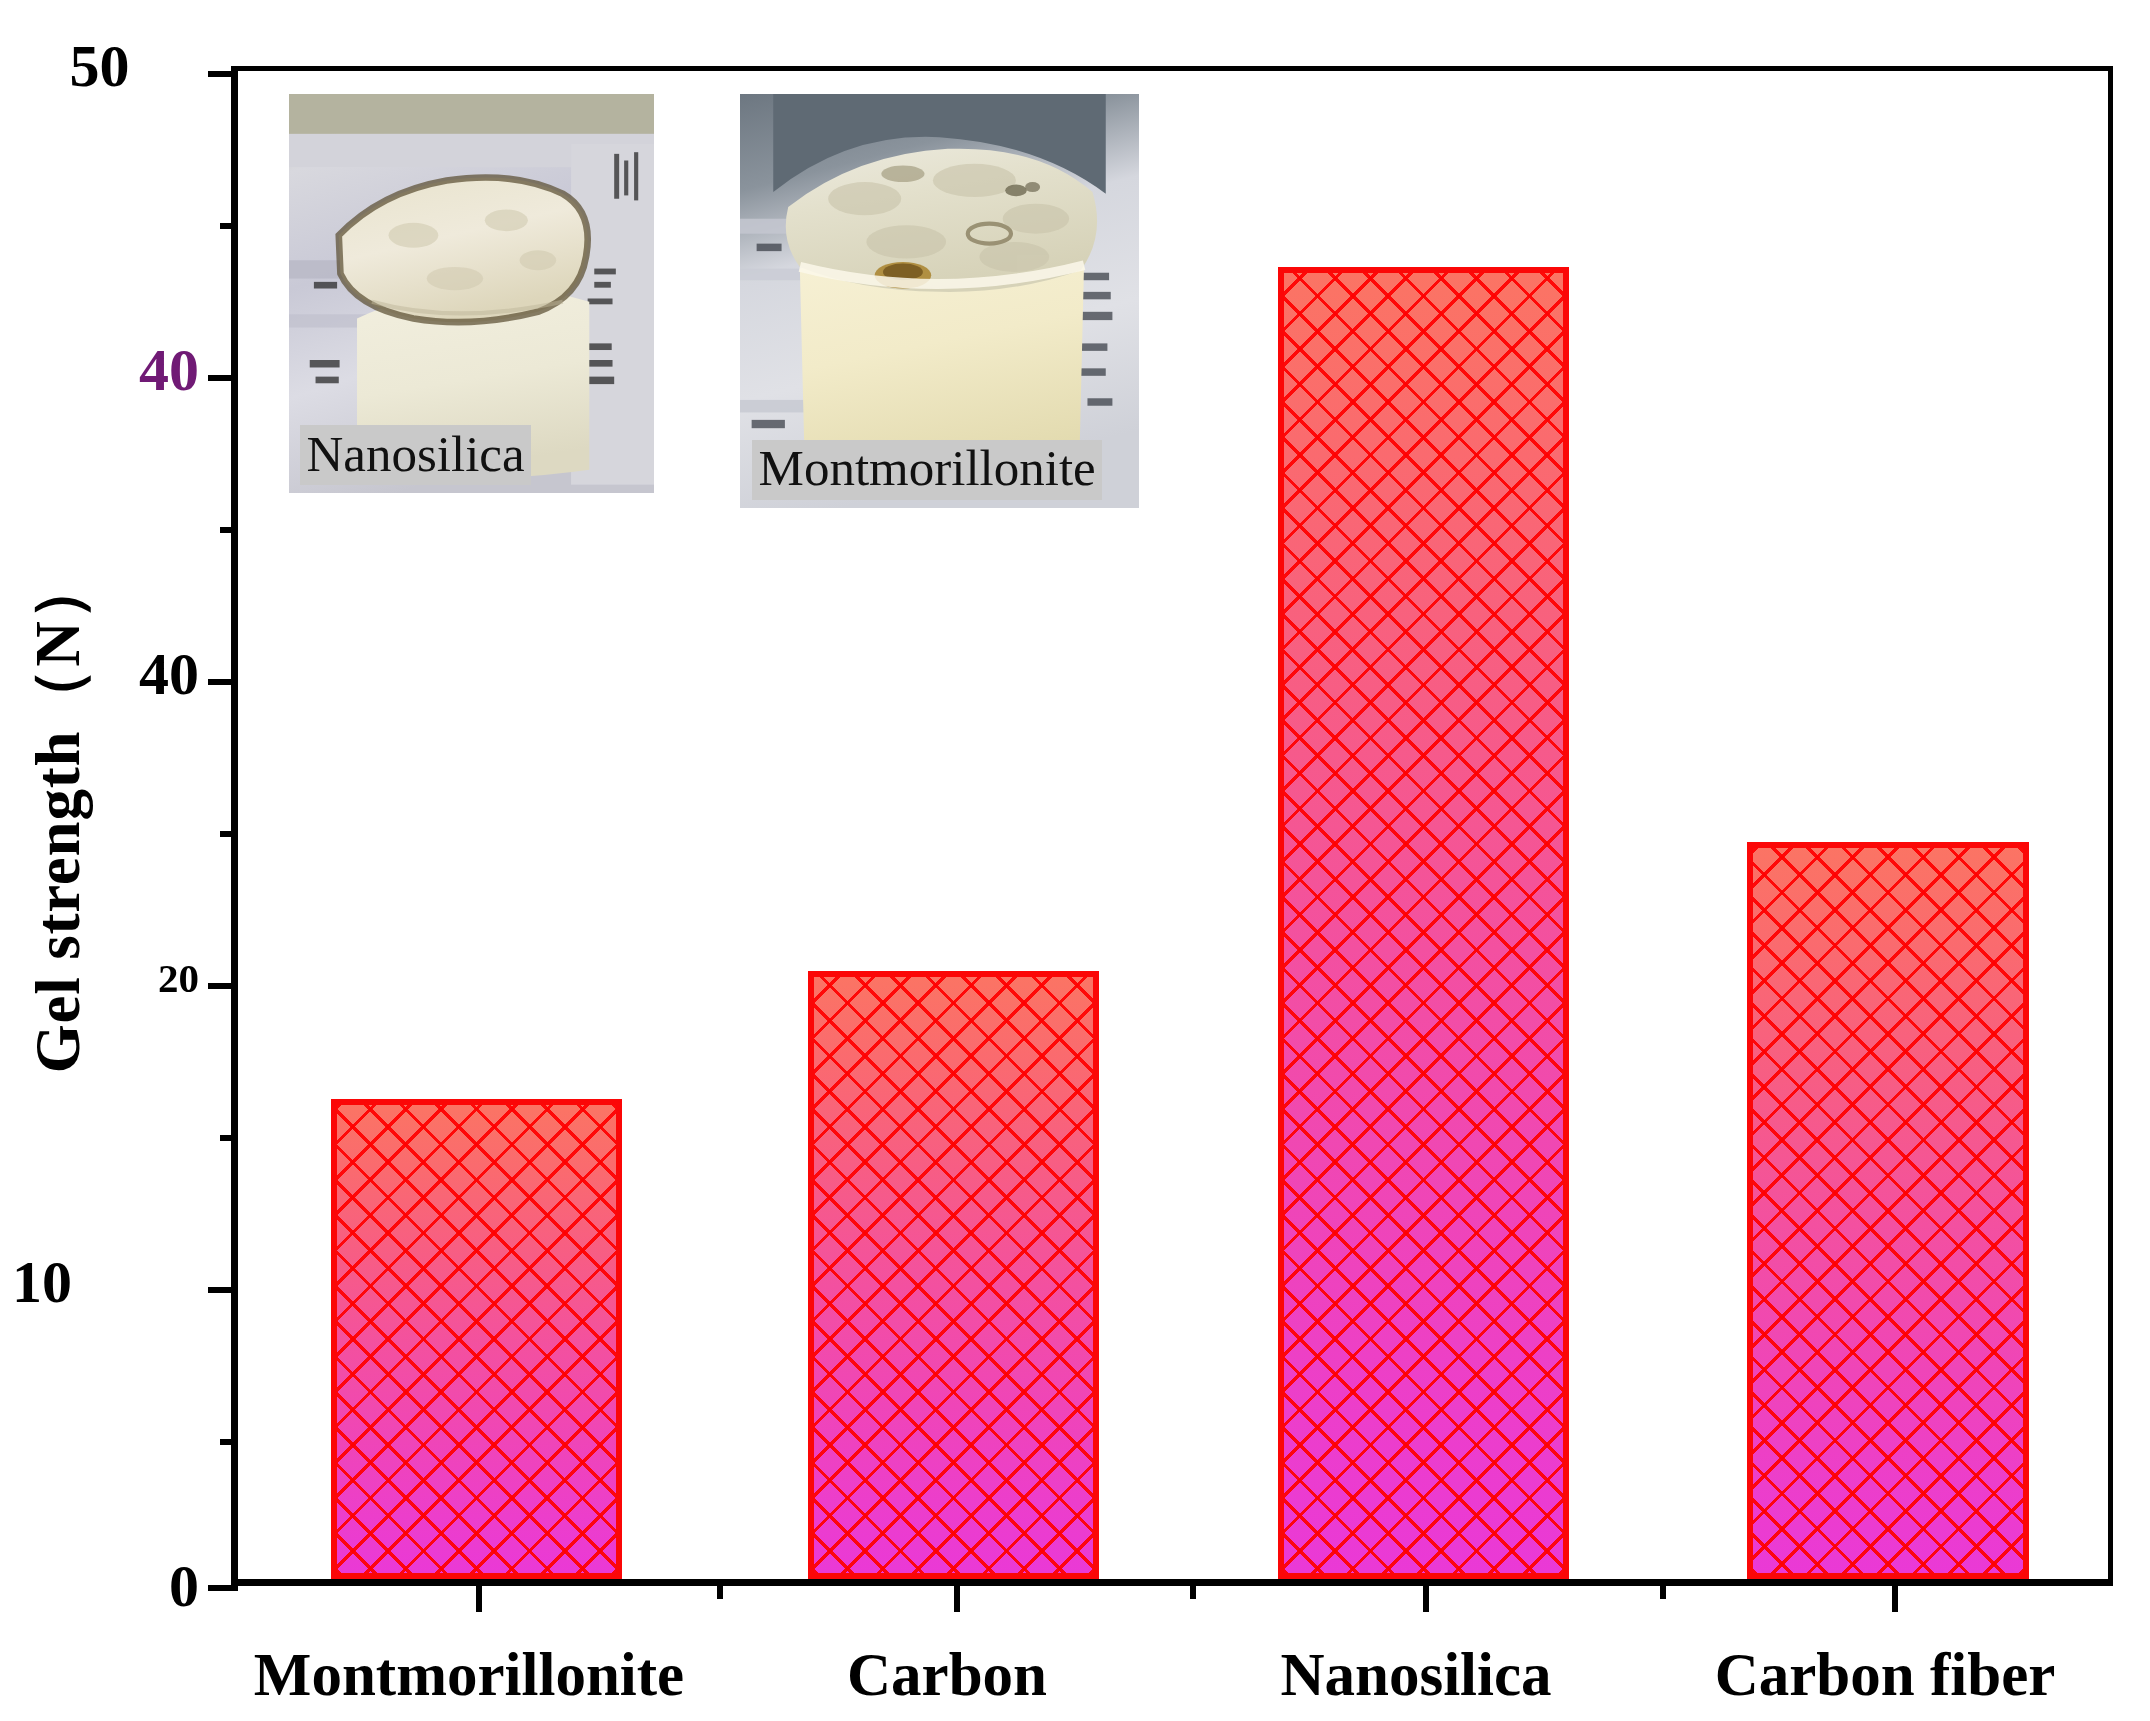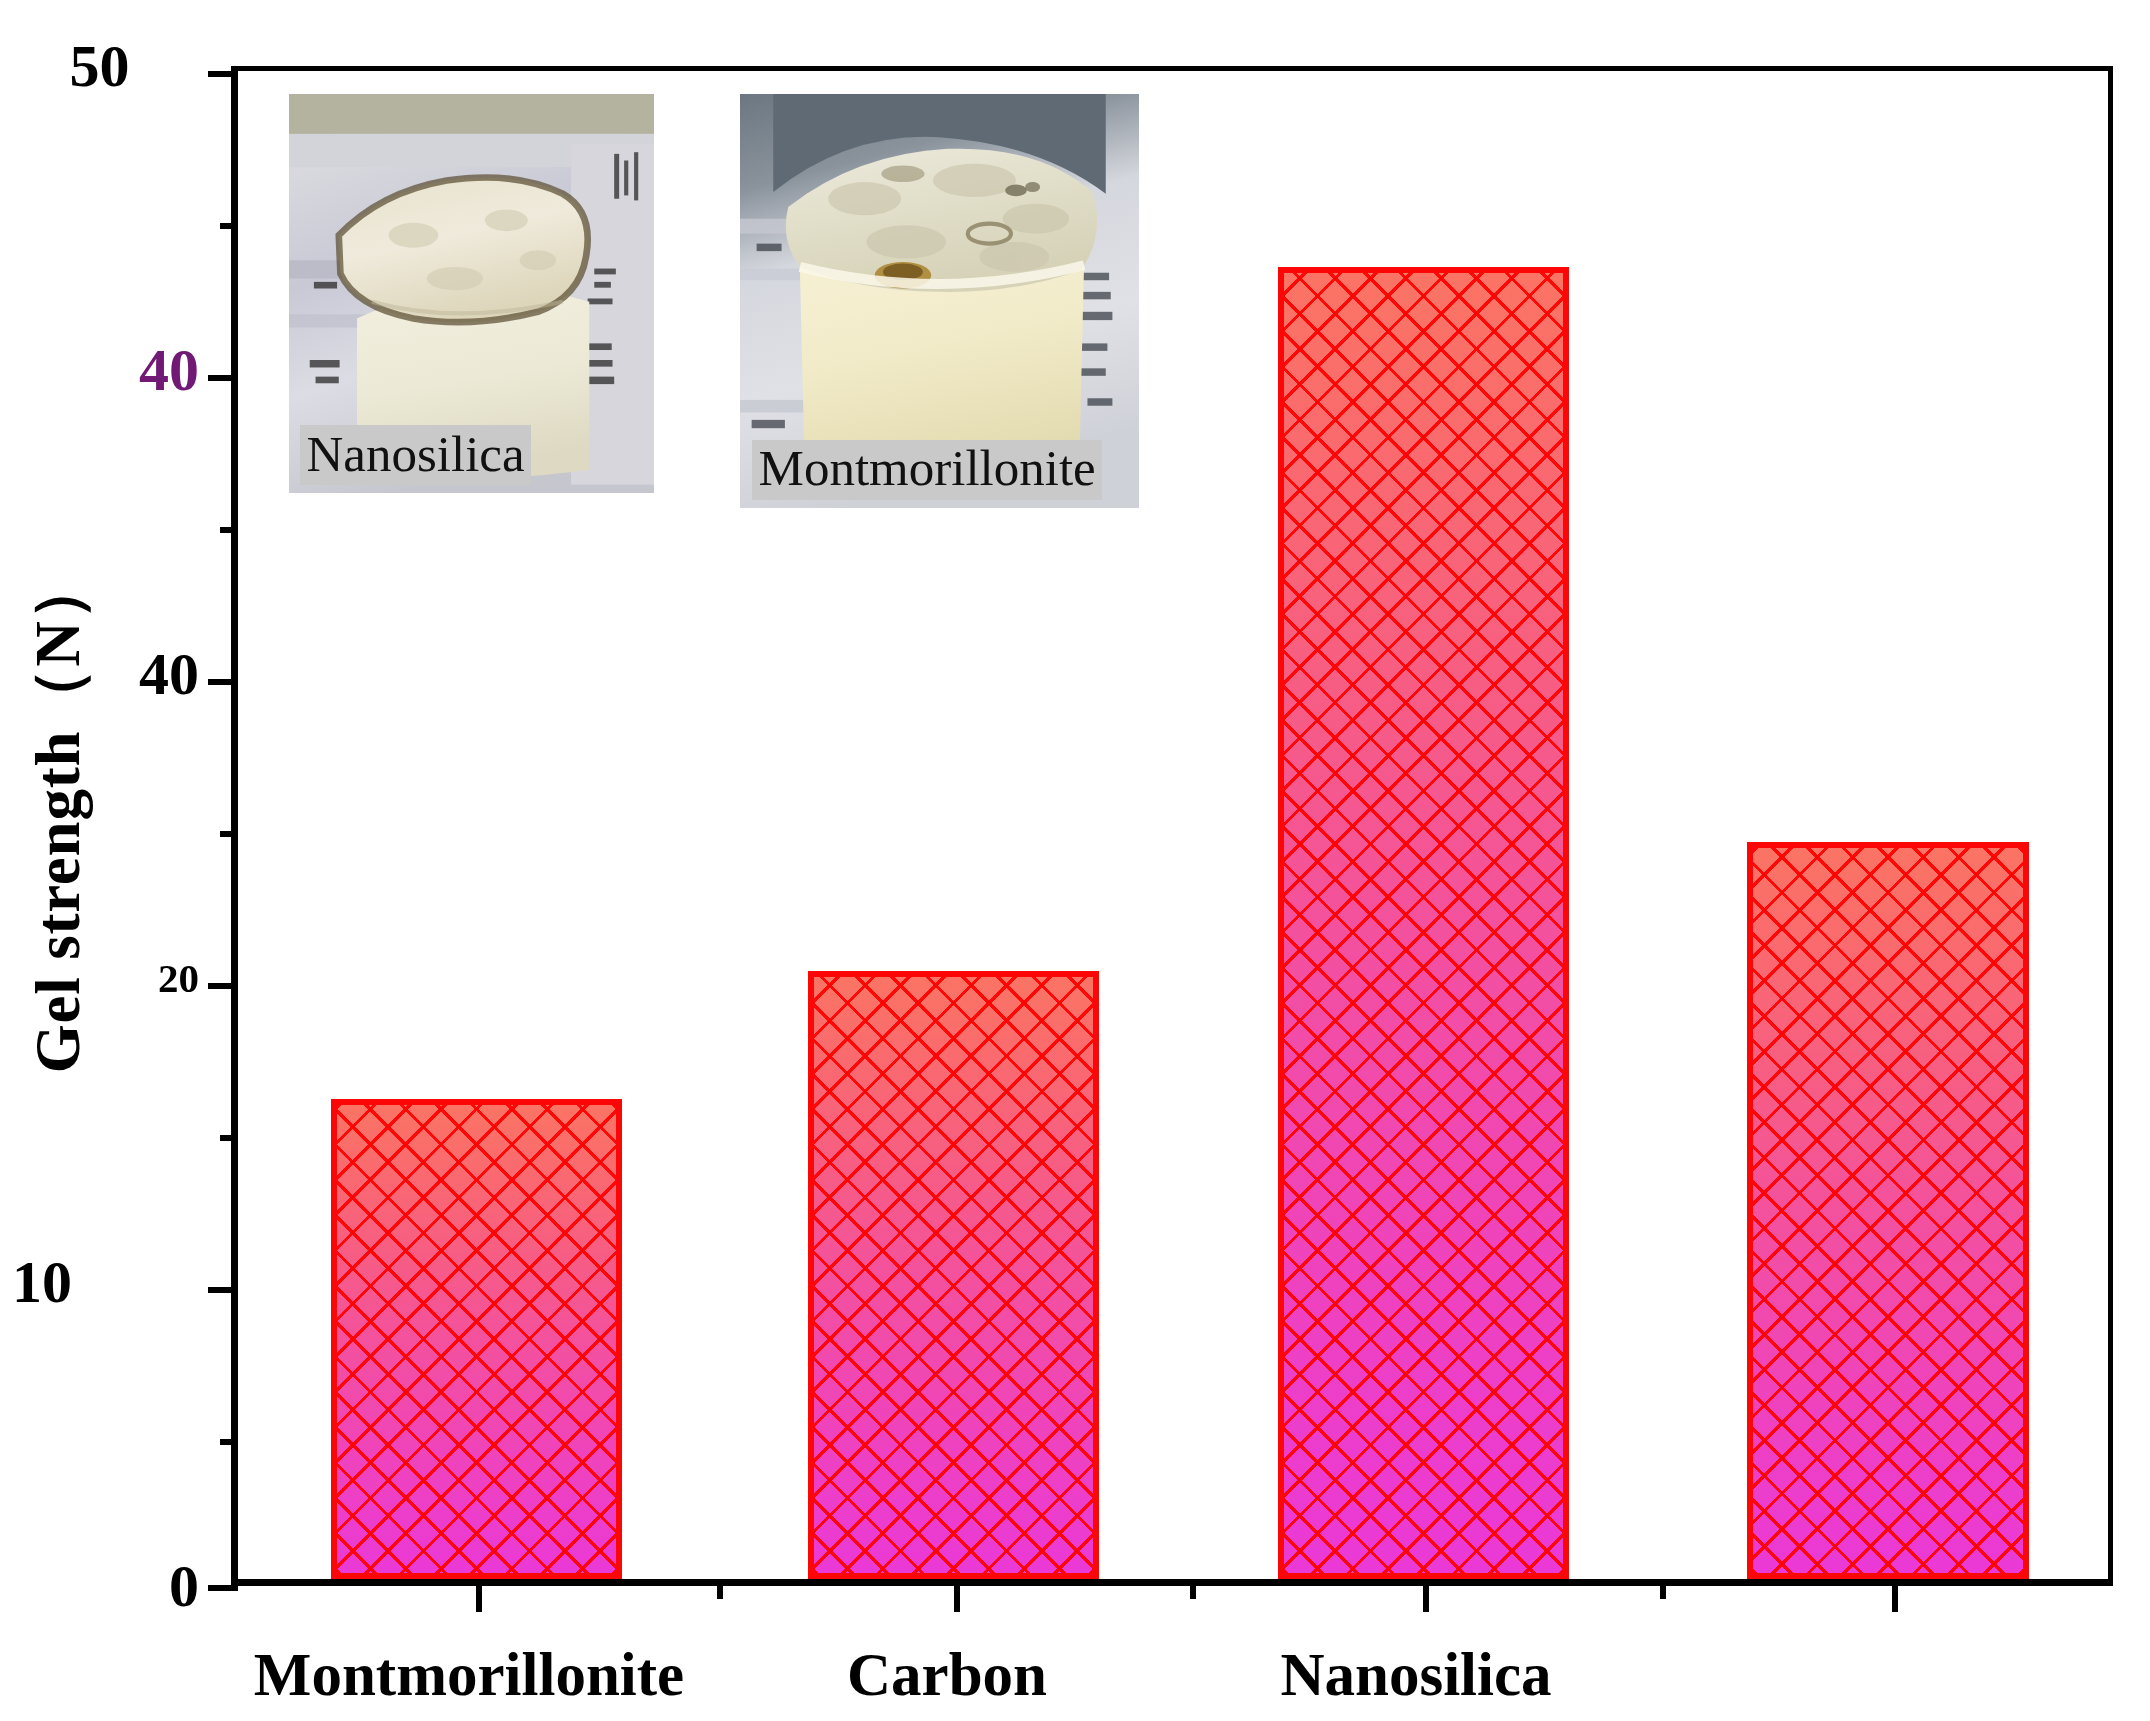--- a/index.html
+++ b/index.html
@@ -169,6 +169,7 @@
   <div class="x-tick-label" style="left:469px;">Montmorillonite</div>
   <div class="x-tick-label" style="left:947px;">Carbon</div>
   <div class="x-tick-label" style="left:1416px;">Nanosilica</div>
+  <div class="x-tick-label" style="left:1885px;">Carbon fiber</div>
 
   <div id="plot-frame">
     <div id="plot-inner">

